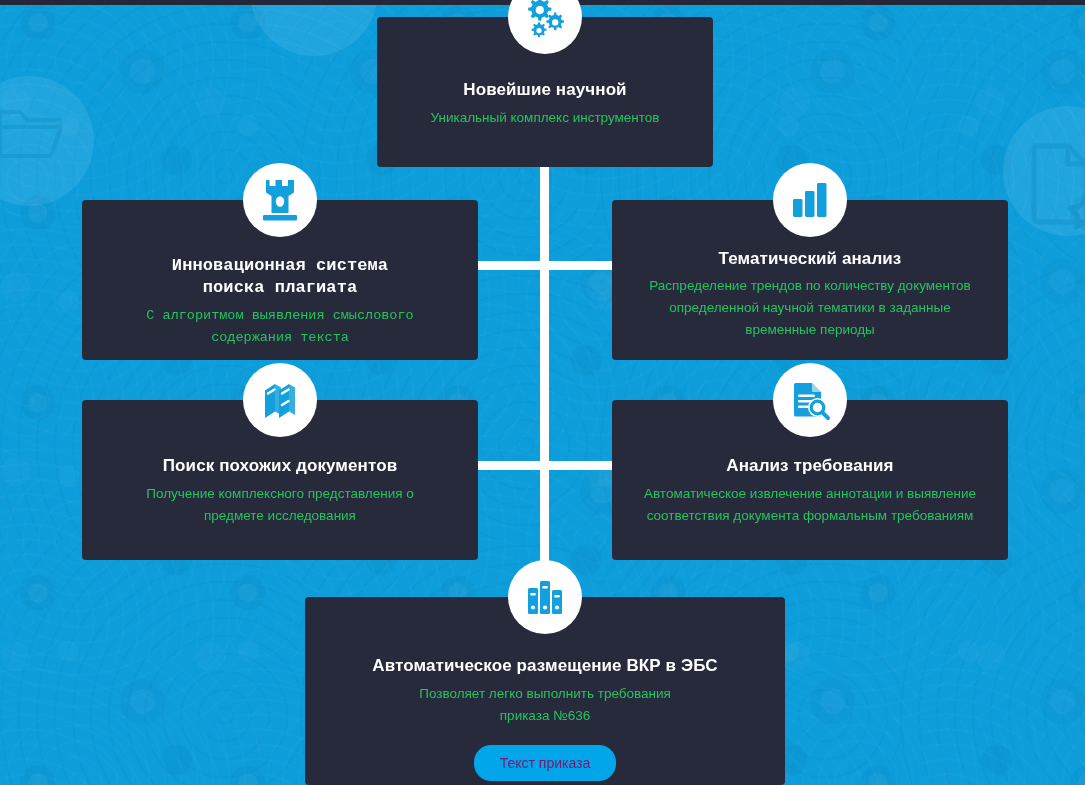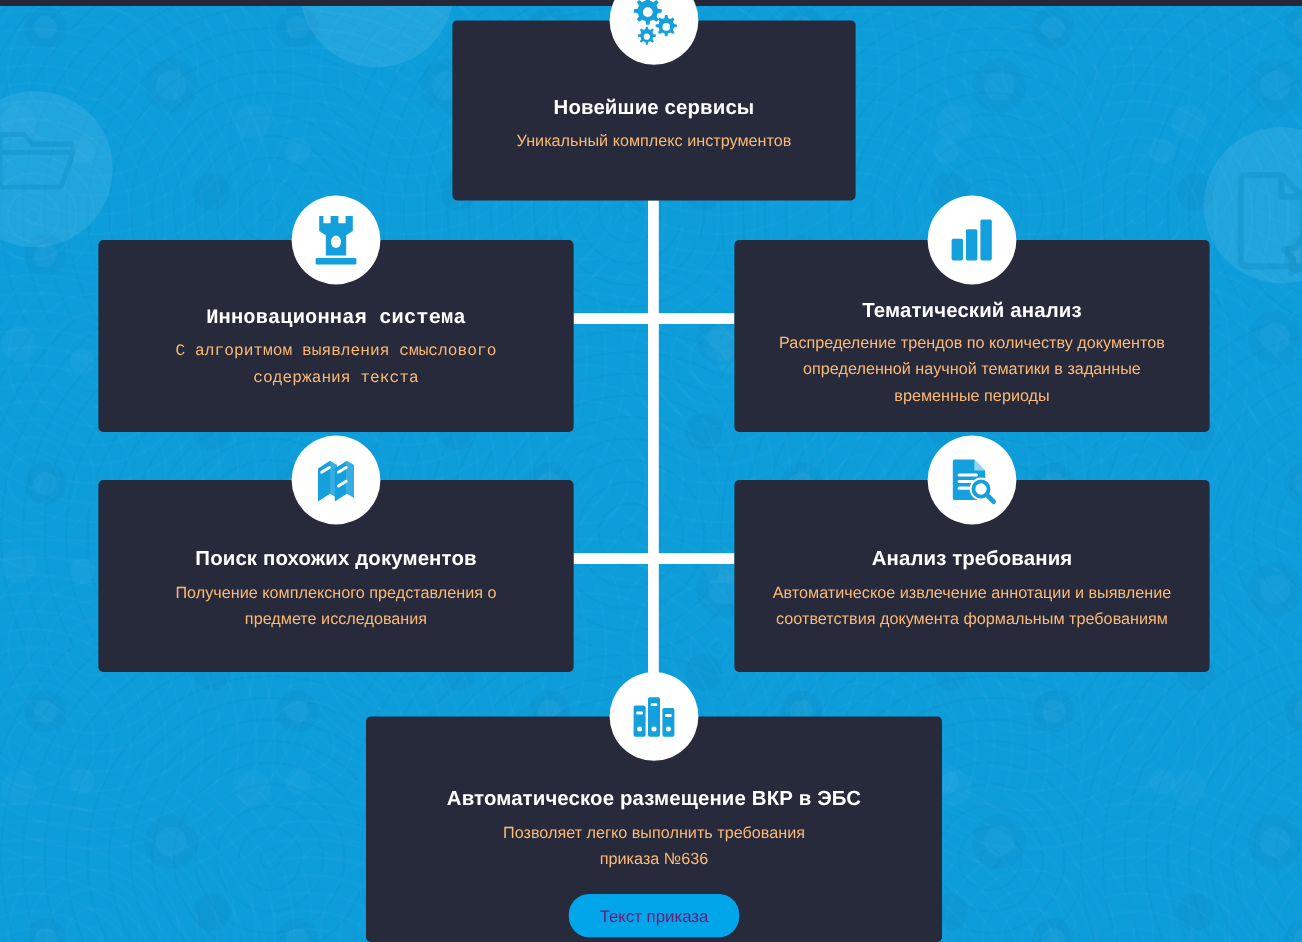--- a/index.html
+++ b/index.html
@@ -190,7 +190,7 @@
     </svg>
   </div>
   <div class="card-body">
-    <div class="card-title">Новейшие сервисы</div>
+    <div class="card-title">Новейшие научной</div>
     <div class="card-desc" style="margin-top:6px;">Уникальный комплекс инструментов</div>
   </div>
 </div>

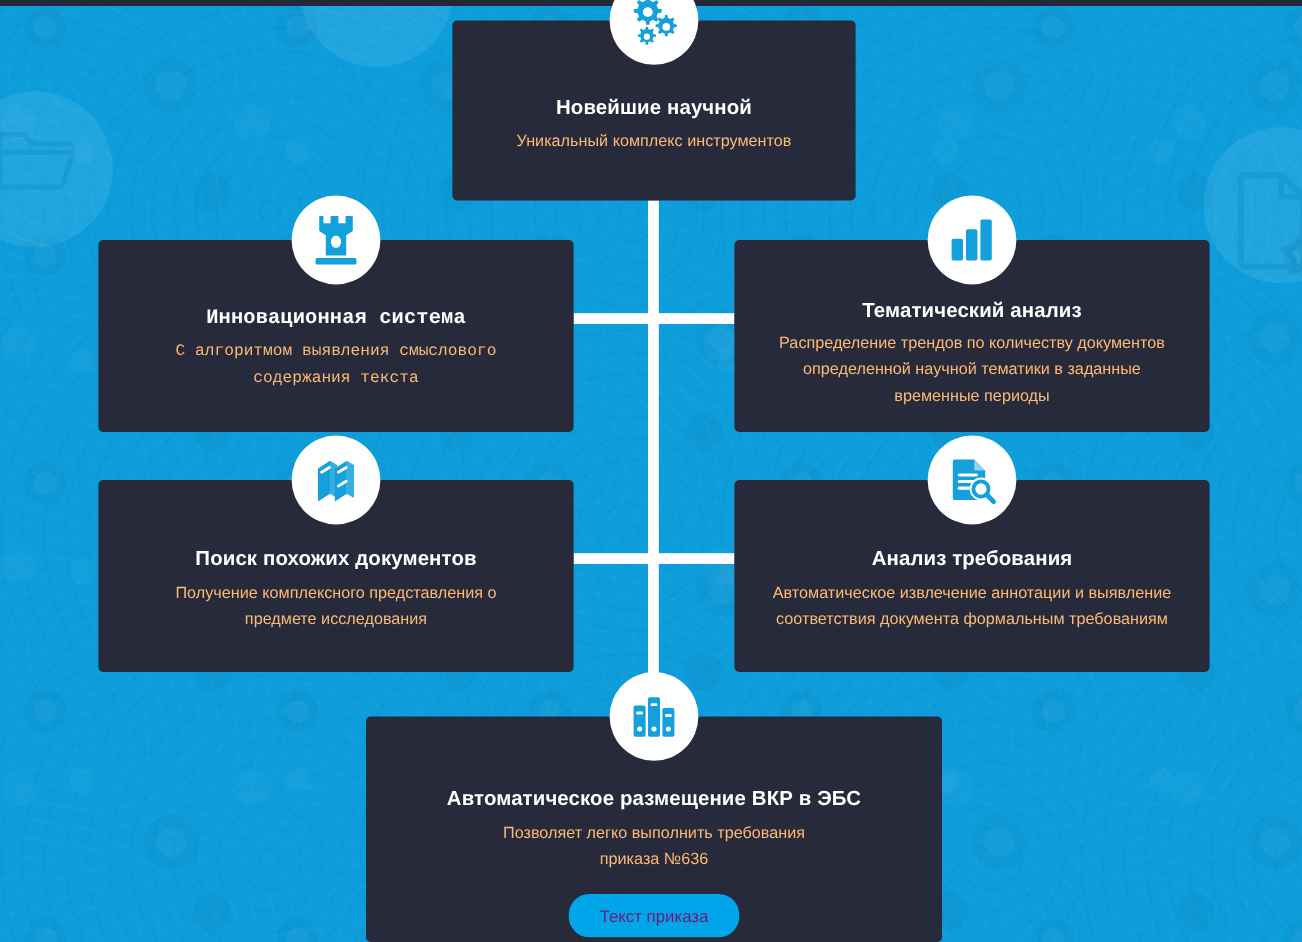--- a/index.html
+++ b/index.html
@@ -90,7 +90,7 @@
   .card-desc {
     font-size: 13.5px;
     line-height: 22px;
-    color: #fdba74;
+    color: #22c55e;
     font-weight: 400;
     text-align: center;
   }

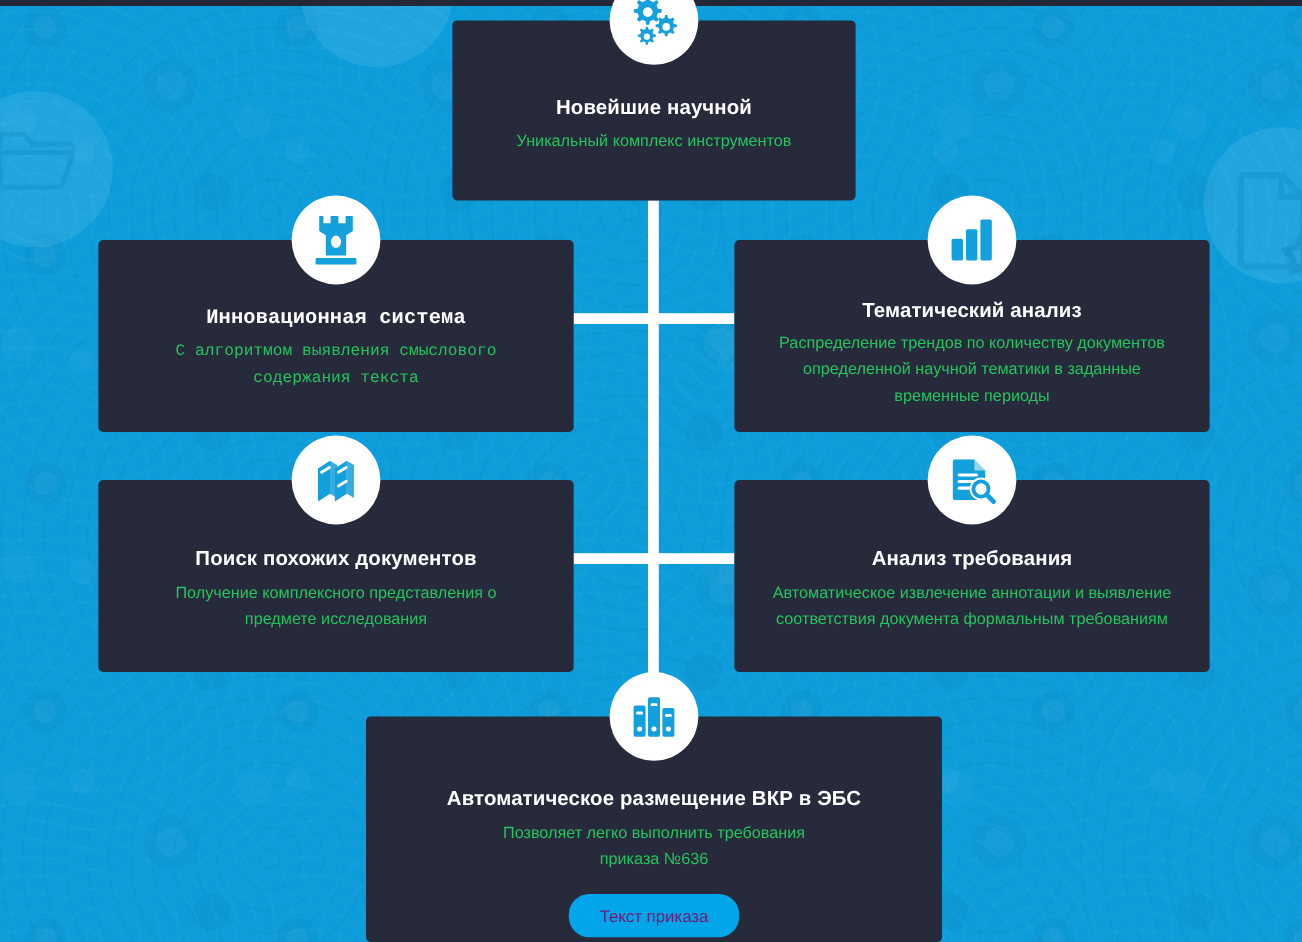--- a/index.html
+++ b/index.html
@@ -207,6 +207,7 @@
   </div>
   <div class="card-body">
     <div class="card-title">Инновационная система</div>
+    <div class="card-title">поиска плагиата</div>
     <div class="card-desc" style="margin-top:6px;">С алгоритмом выявления смыслового</div>
     <div class="card-desc">содержания текста</div>
   </div>

